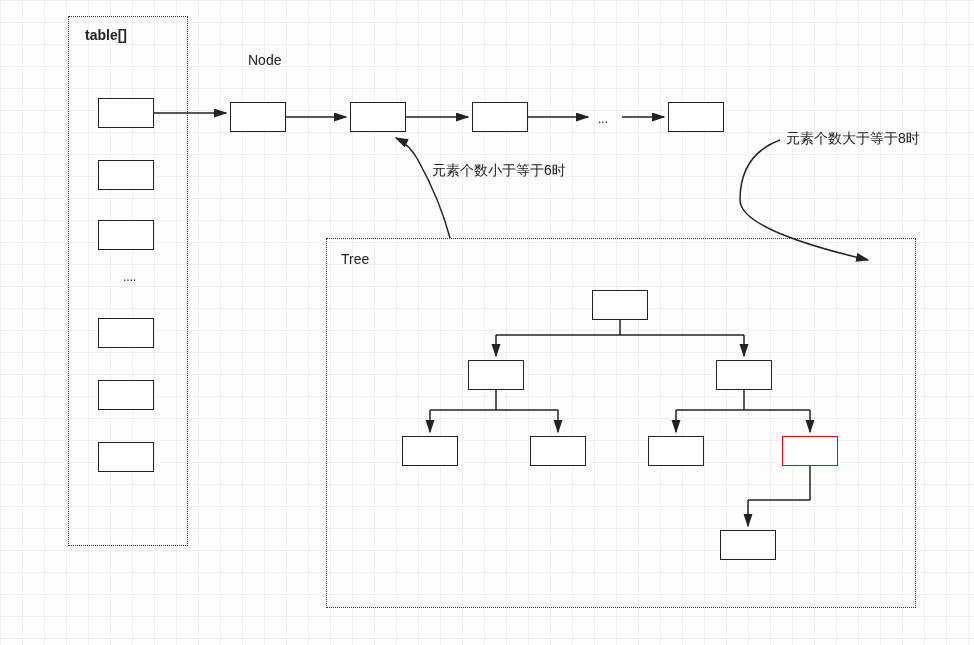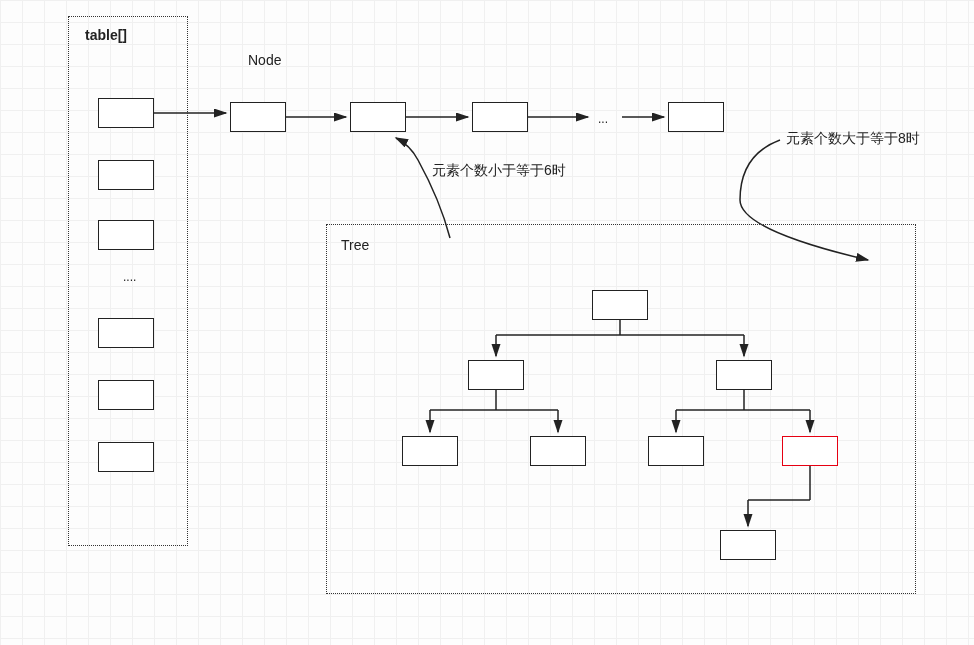--- a/index.html
+++ b/index.html
@@ -72,7 +72,7 @@
 <div class="label" style="left:432px; top:162px;">元素个数小于等于6时</div>
 <div class="label" style="left:786px; top:130px;text-align:right;">元素个数大于等于8时</div>
 
-<div class="dashed-box" style="left:326px; top:224px; width:590px; height:370px;">
+<div class="dashed-box" style="left:326px; top:238px; width:590px; height:370px;">
   <div class="label" style="left:14px; top:12px;">Tree</div>
 </div>
 

